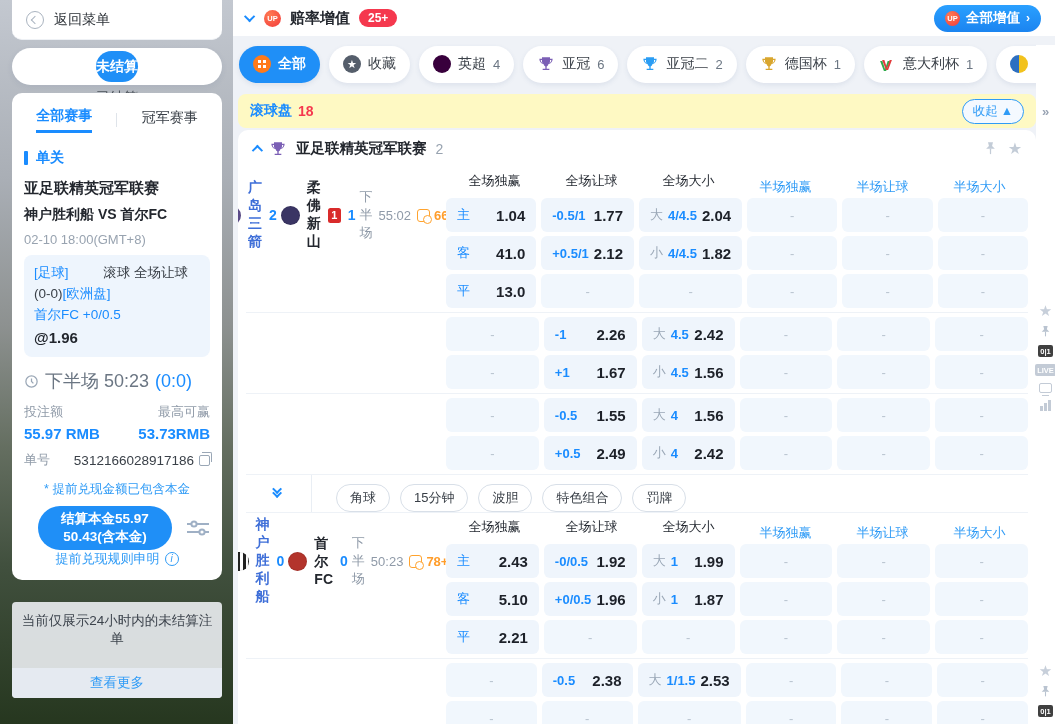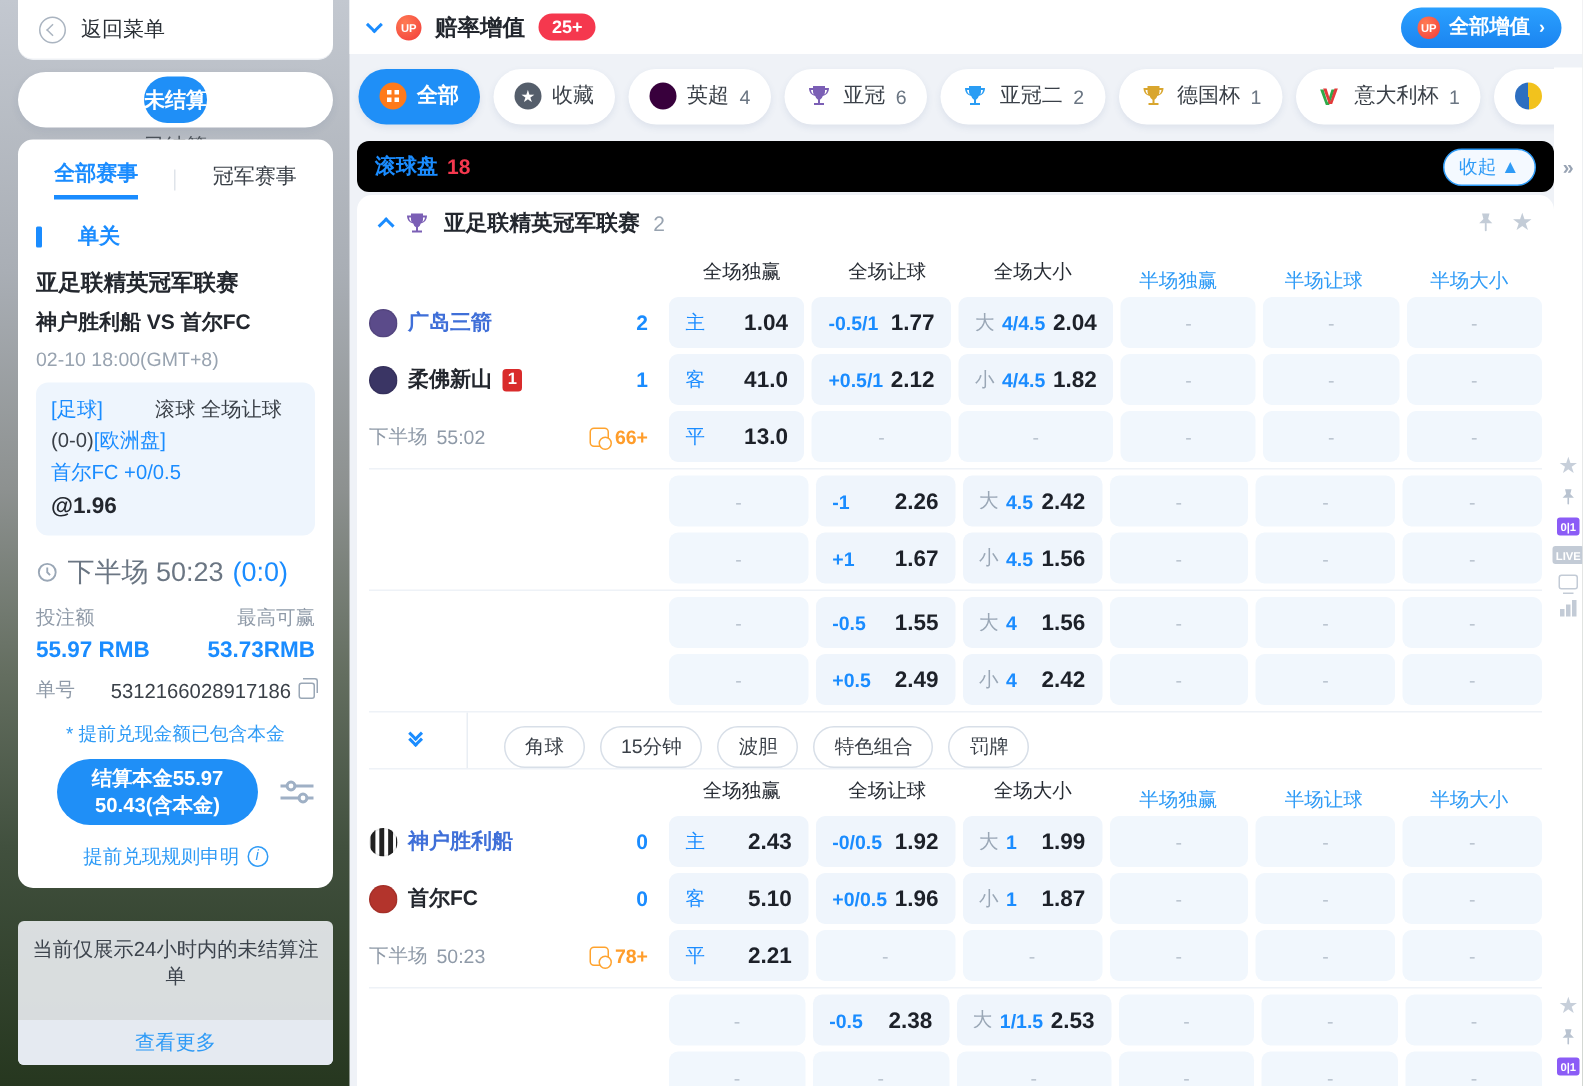--- a/index.html
+++ b/index.html
@@ -80,7 +80,7 @@
   .ticon svg{width:16px;height:16px;}
   .more-strip{position:absolute;right:0;top:45px;width:19px;height:43px;display:flex;align-items:center;justify-content:center;
     color:#98a3b3;font-size:13px;font-weight:700;cursor:pointer;z-index:3;}
-  .livebar{height:34px;margin:2px 19px 0 5px;background:#000000;border-radius:8px;display:flex;align-items:center;padding:0 12px;}
+  .livebar{height:34px;margin:2px 19px 0 5px;background:#fef9c3;border-radius:8px;display:flex;align-items:center;padding:0 12px;}
   .lb-label{color:#1a8cff;font-size:14px;font-weight:700;}
   .lb-count{color:#f5384e;font-size:14px;font-weight:700;margin-left:6px;}
   .collapse-btn{margin-left:auto;border:1px solid #2f9bf6;color:#2f9bf6;font-size:12.5px;border-radius:13px;

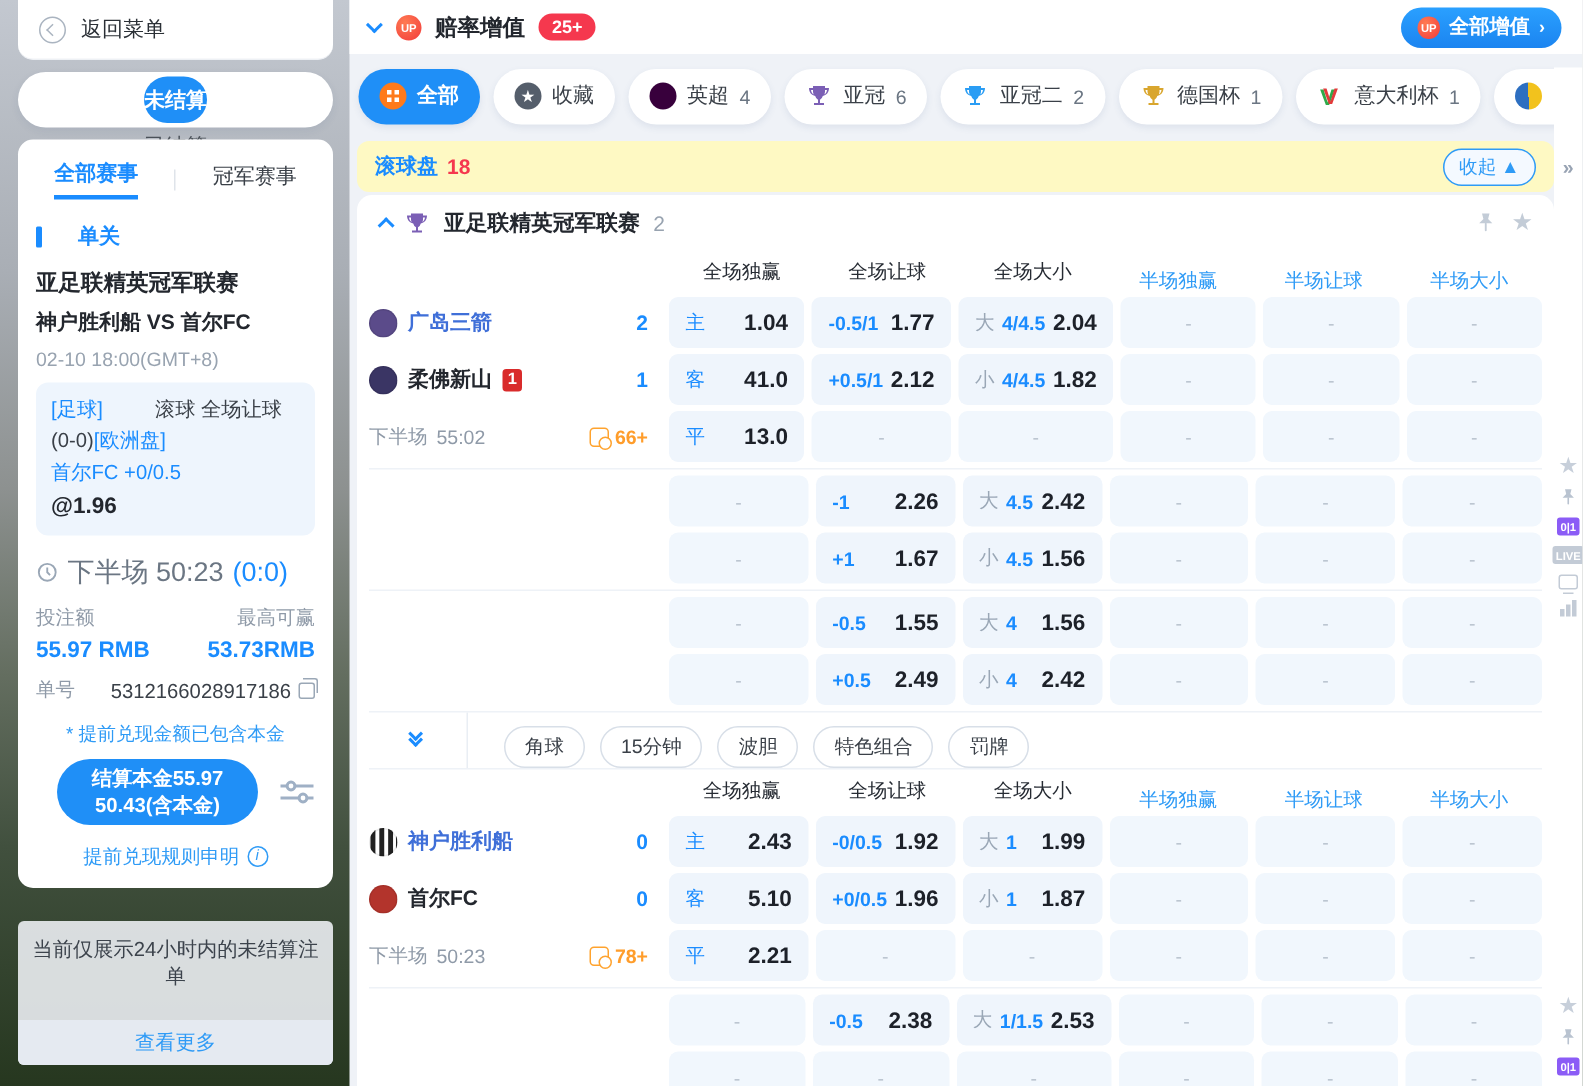--- a/index.html
+++ b/index.html
@@ -20,7 +20,7 @@
   .subtab{font-size:14px;color:#3a4048;cursor:pointer;padding-bottom:5px;}
   .subtab.sel{color:#1a8cff;font-weight:700;border-bottom:3px solid #1a8cff;}
   .subtab-div{width:1px;height:14px;background:#dfe4ea;}
-  .single-row{display:flex;align-items:center;gap:24px;margin:6px 0 12px;}
+  .single-row{display:flex;align-items:center;gap:8px;margin:6px 0 12px;}
   .bluebar{width:4px;height:14px;background:#1a8cff;border-radius:1px;}
   .single-label{color:#1a8cff;font-size:14px;font-weight:700;}
   .bet-league{font-size:15px;font-weight:700;color:#23272e;margin-bottom:8px;}

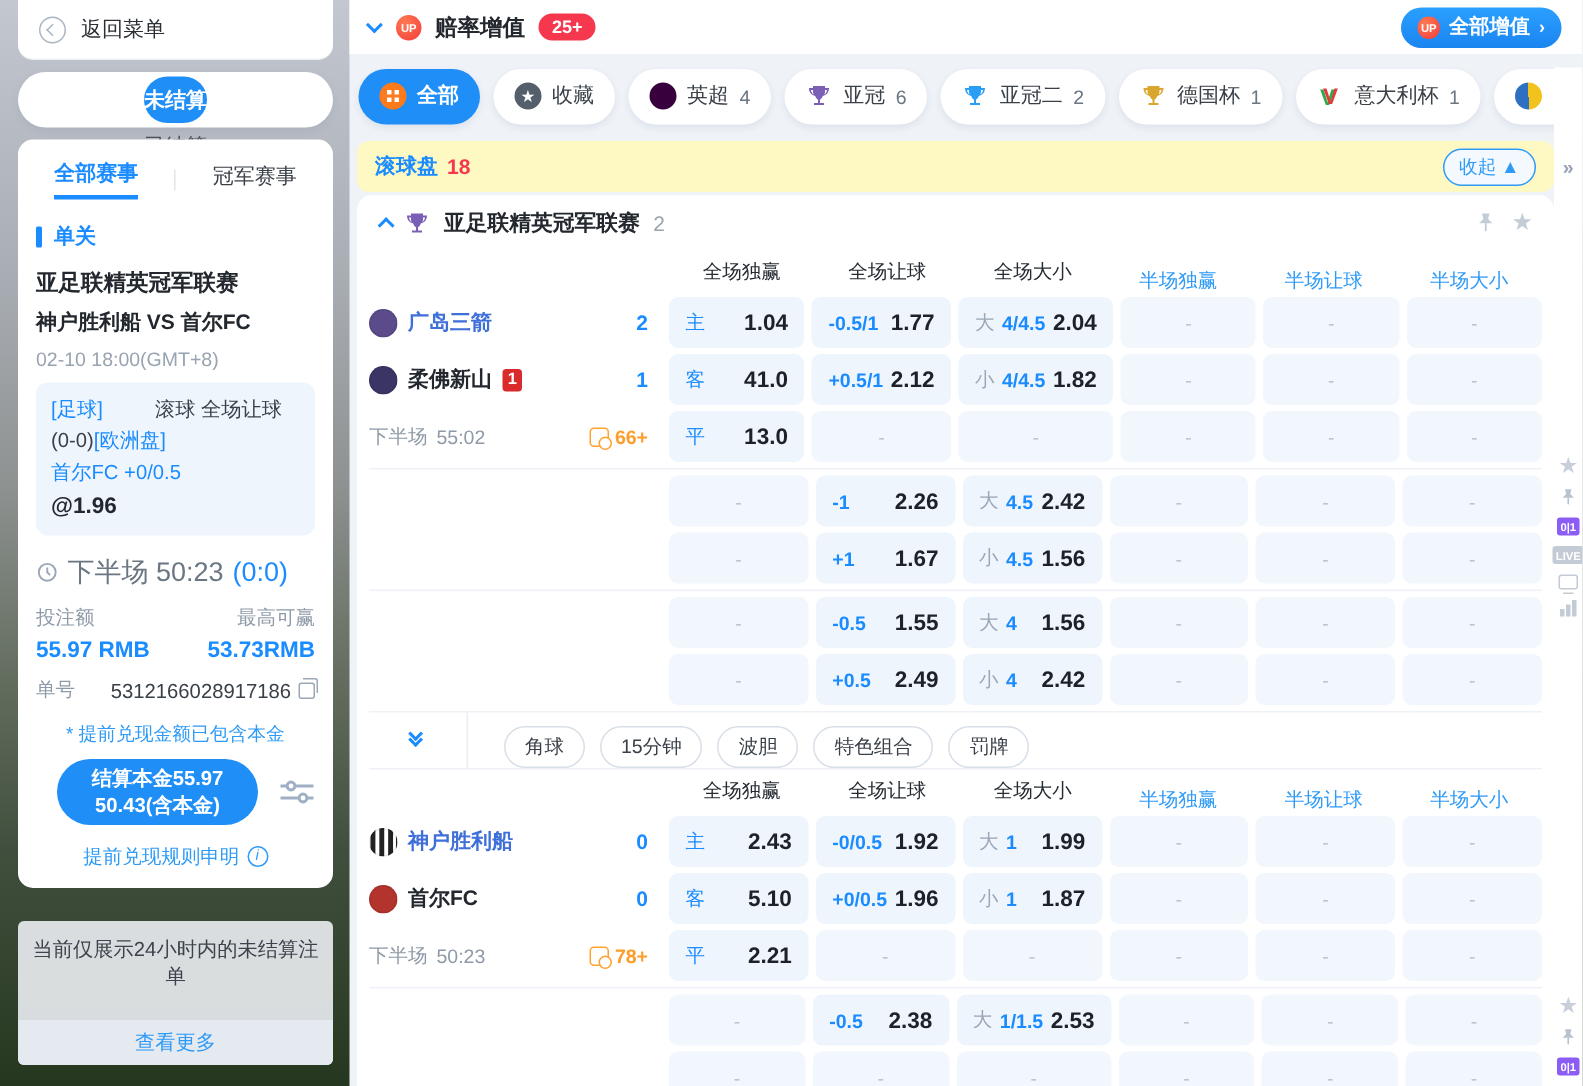--- a/index.html
+++ b/index.html
@@ -98,7 +98,7 @@
   .colshead .ch{flex:1;text-align:center;font-size:13px;color:#262b33;}
   .colshead .ch.half{color:#2f9bf6;cursor:pointer;margin-top:13px;}
   .band{display:flex;padding:4px 0;border-bottom:1px solid #eef2f7;}
-  .team-col{width:200px;flex:0 0 auto;display:flex;flex-direction:column;gap:4px;justify-content:center;padding-right:14px;}
+  .team-col{width:200px;flex:0 0 auto;display:flex;flex-direction:row;gap:4px;justify-content:center;padding-right:14px;}
   .trow{height:34px;display:flex;align-items:center;gap:7px;cursor:pointer;}
   .temblem{width:19px;height:19px;border-radius:50%;flex:0 0 auto;border:1px solid rgba(0,0,0,.08);}
   .tname{font-size:14px;font-weight:700;}

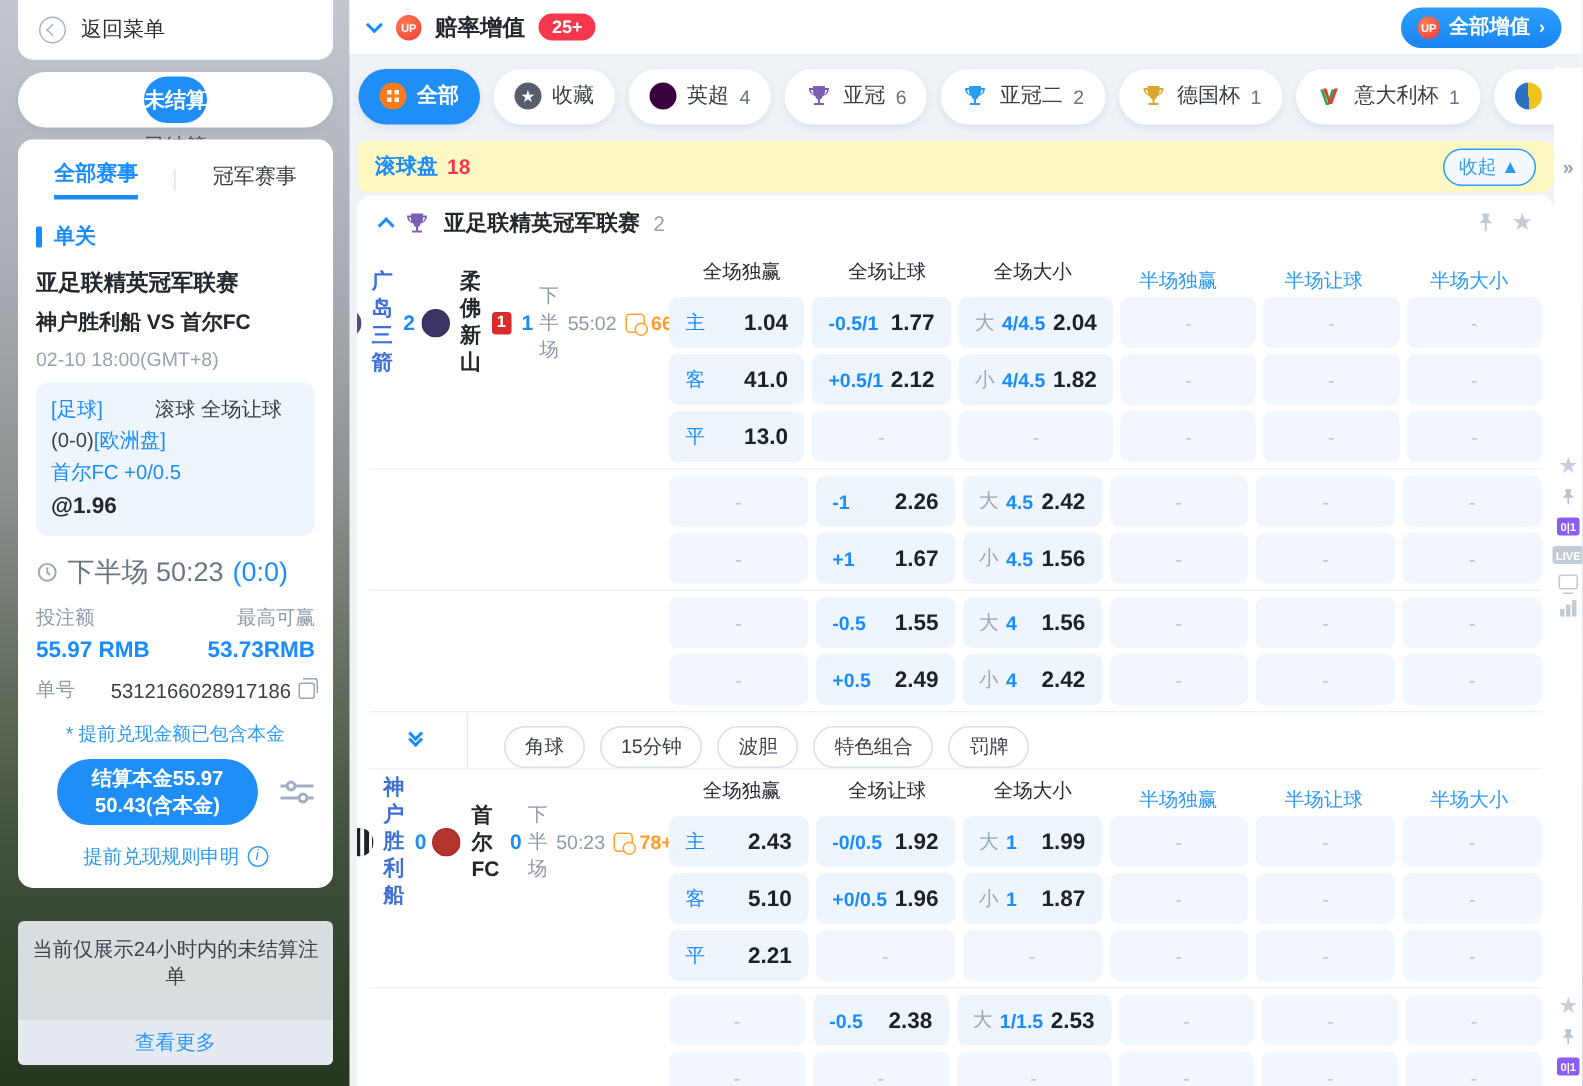--- a/index.html
+++ b/index.html
@@ -127,7 +127,7 @@
   .rail-group{position:absolute;left:0;width:19px;display:flex;flex-direction:column;align-items:center;gap:7px;}
   .rl-star{color:#c7cfda;font-size:15px;line-height:1;cursor:pointer;}
   .rl-pin{display:flex;cursor:pointer;}
-  .rl-badge{background:#8b5cf6;color:#fff;font-size:7.5px;font-weight:700;border-radius:2px;padding:1.5px 2px;cursor:pointer;}
+  .rl-badge{background:#404040;color:#fff;font-size:7.5px;font-weight:700;border-radius:2px;padding:1.5px 2px;cursor:pointer;}
   .rl-badge.gray{background:#c3cbd6;}
   .rl-tv{width:13px;height:10px;border:1.5px solid #c3cbd6;border-radius:2px;position:relative;cursor:pointer;}
   .rl-tv::after{content:"";position:absolute;left:2px;right:2px;bottom:-4px;height:1.5px;background:#c3cbd6;}

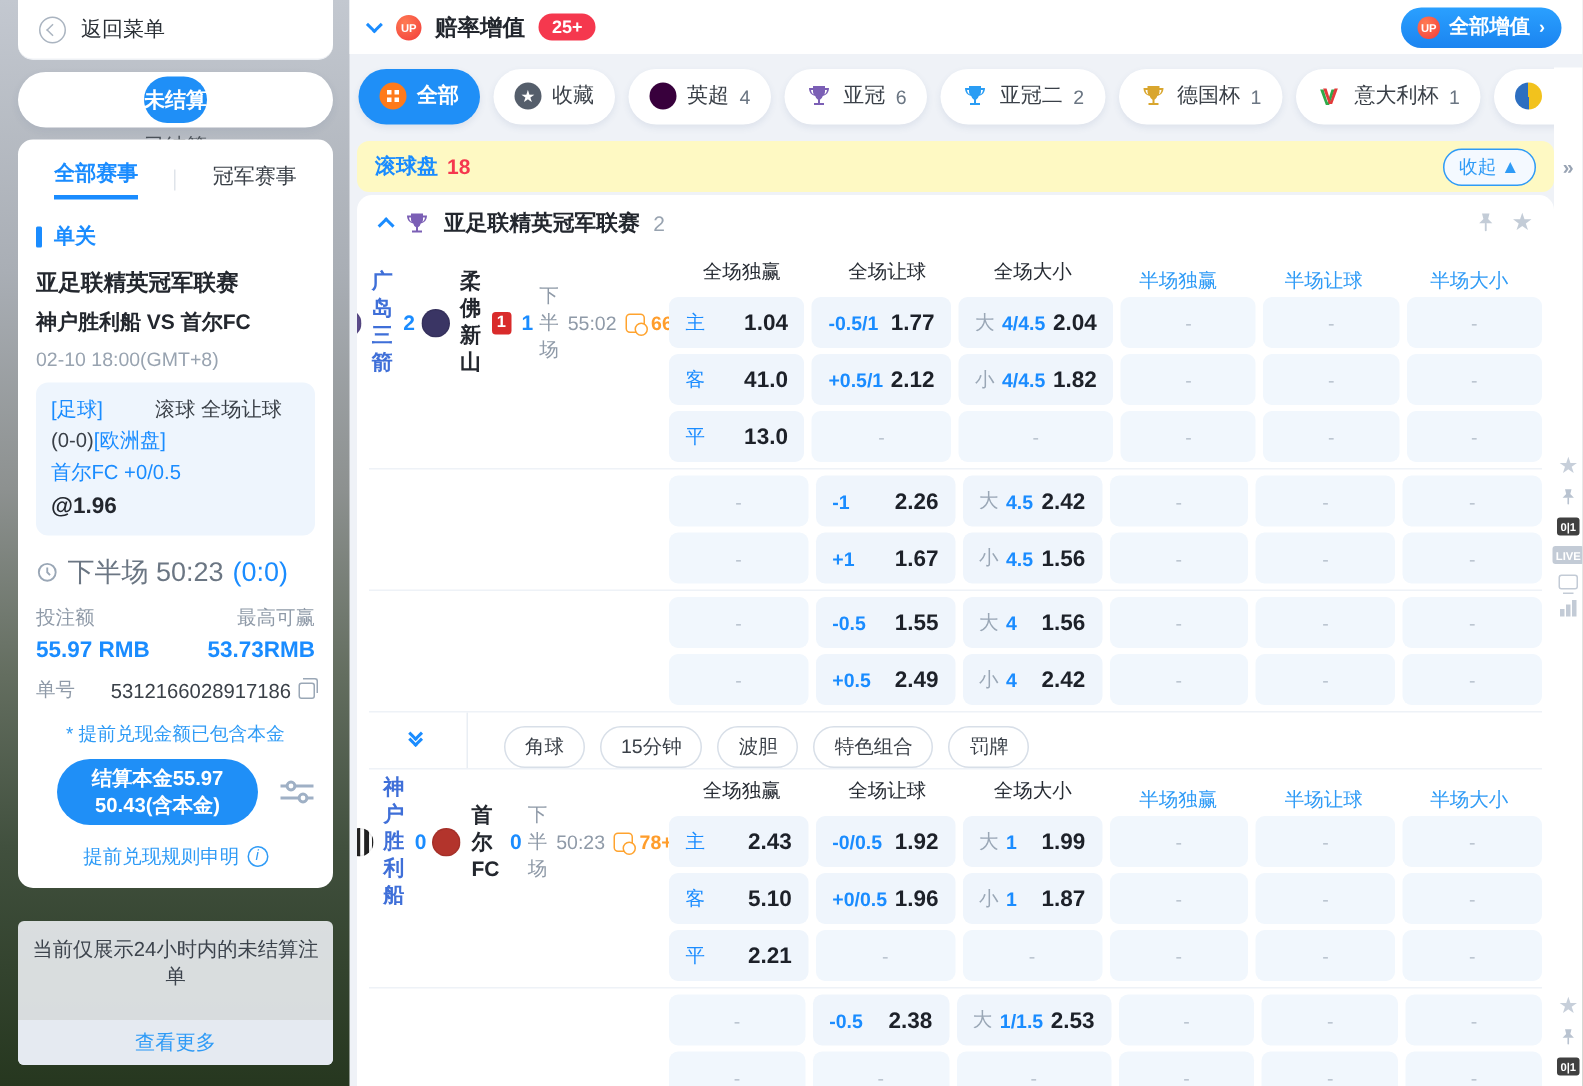--- a/index.html
+++ b/index.html
@@ -45,7 +45,7 @@
   .cash-btn{margin-left:14px;width:146px;height:44px;border:none;border-radius:22px;background:#1f8ff7;color:#fff;
     font-size:13.5px;font-weight:700;line-height:1.35;cursor:pointer;display:flex;flex-direction:column;align-items:center;justify-content:center;}
   .slider-ic{margin-left:14px;cursor:pointer;display:flex;}
-  .rules{display:flex;align-items:center;justify-content:center;gap:5px;color:#2f9bf6;font-size:13px;margin-top:12px;cursor:pointer;}
+  .rules{display:flex;align-items:center;justify-content:center;gap:5px;color:#2f9bf6;font-size:13px;margin-top:0;cursor:pointer;}
   .info-ic{width:14px;height:14px;border:1.2px solid #2f9bf6;border-radius:50%;font-size:10px;line-height:12px;text-align:center;font-style:italic;}
   .side-footer{margin-top:22px;background:rgba(240,243,247,.88);border-radius:4px;overflow:hidden;}
   .foot-note{font-size:13.5px;color:#3c434c;text-align:center;padding:10px 4px 20px;}

